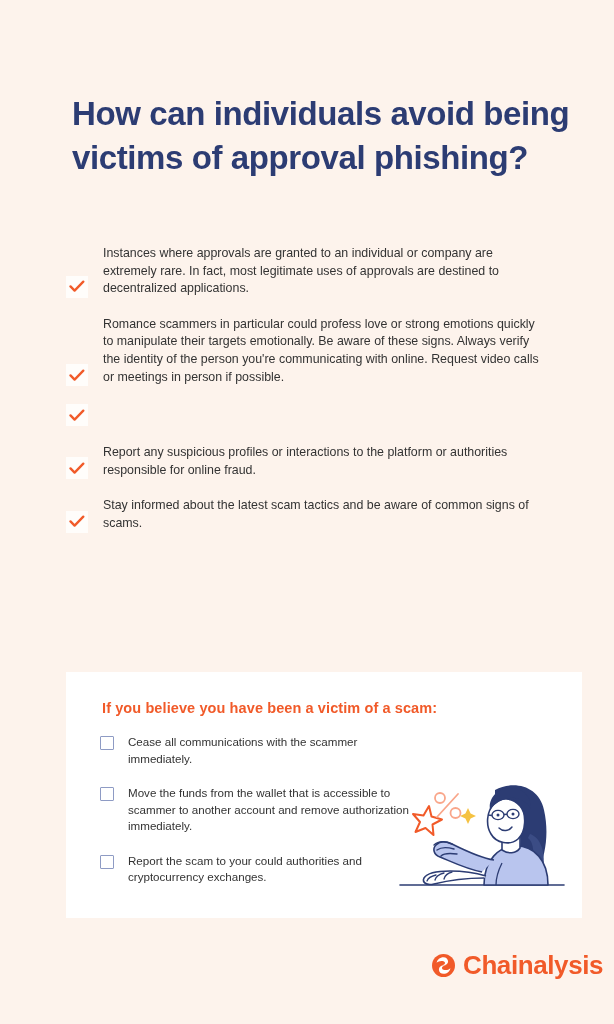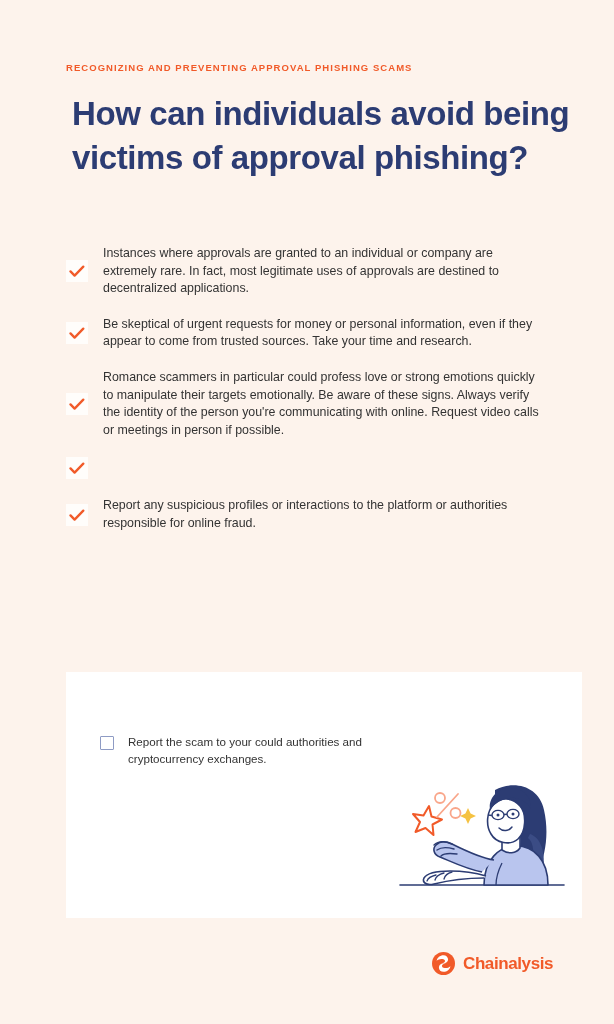--- a/index.html
+++ b/index.html
@@ -181,7 +181,6 @@
 
 <div class="page">
 
-  <div class="eyebrow">RECOGNIZING AND PREVENTING APPROVAL PHISHING SCAMS</div>
 
   <h1 class="headline">How can individuals avoid being victims of approval phishing?</h1>
 

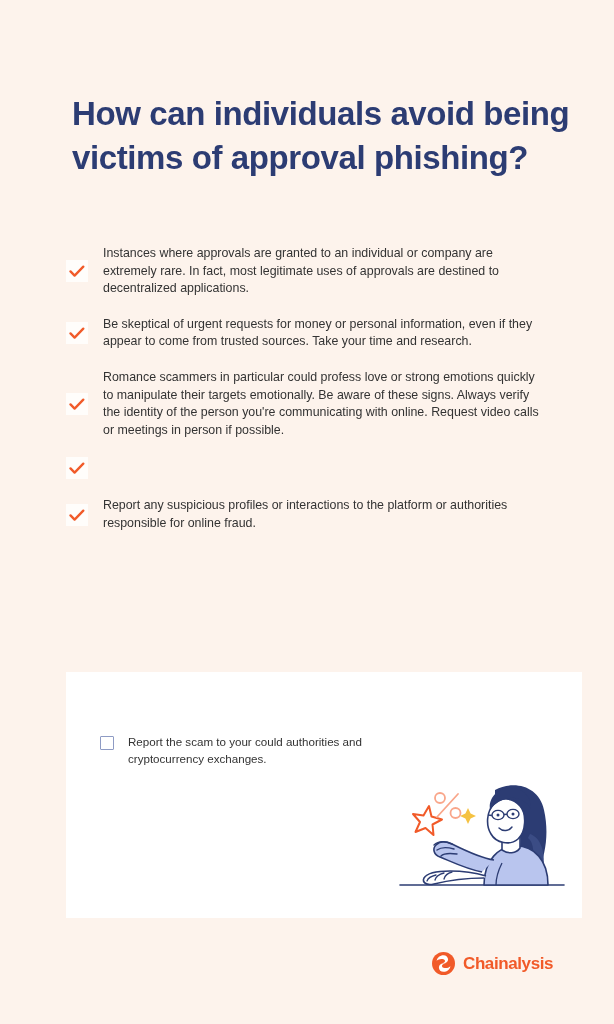--- a/index.html
+++ b/index.html
@@ -72,7 +72,7 @@
   }
   .check-item{
     display:flex;
-    align-items:center;
+    align-items:flex-end;
     margin-bottom:17px;
   }
   .check-box{

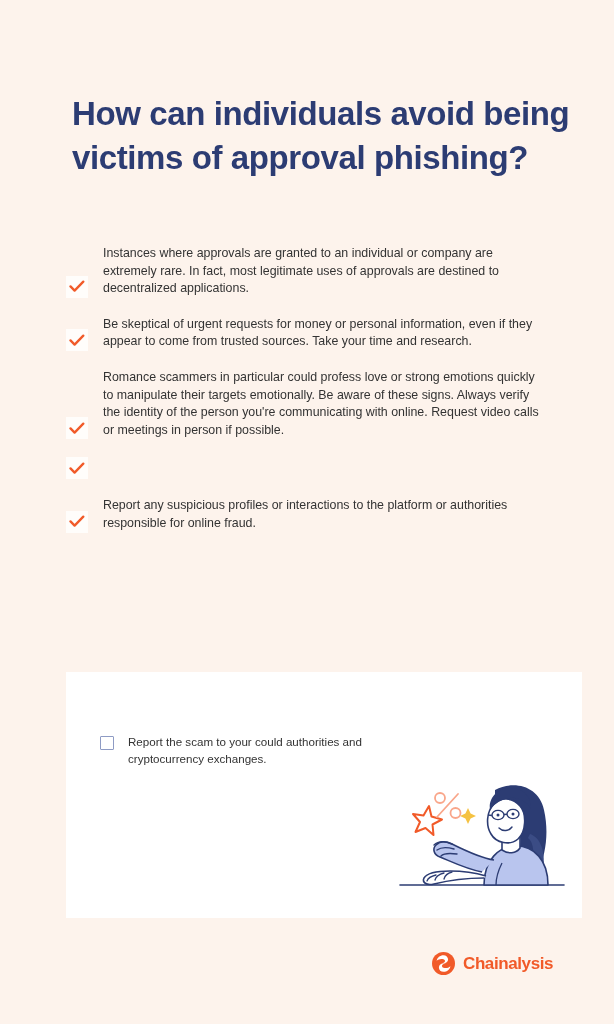--- a/index.html
+++ b/index.html
@@ -195,14 +195,6 @@
       <span class="check-text">Instances where approvals are granted to an individual or company are extremely rare. In fact, most legitimate uses of approvals are destined to decentralized applications.</span>
     </li>
 
-    <li class="check-item">
-      <span class="check-box">
-        <svg width="16" height="13" viewBox="0 0 16 13" aria-hidden="true">
-          <path d="M1.5 6.4 L5.6 10.6 L14.3 1.6" fill="none" stroke="#F15A29" stroke-width="2.3" stroke-linecap="round" stroke-linejoin="round"></path>
-        </svg>
-      </span>
-      <span class="check-text">Be skeptical of urgent requests for money or personal information, even if they appear to come from trusted sources. Take your time and research.</span>
-    </li>
 
 
     <li class="check-item">

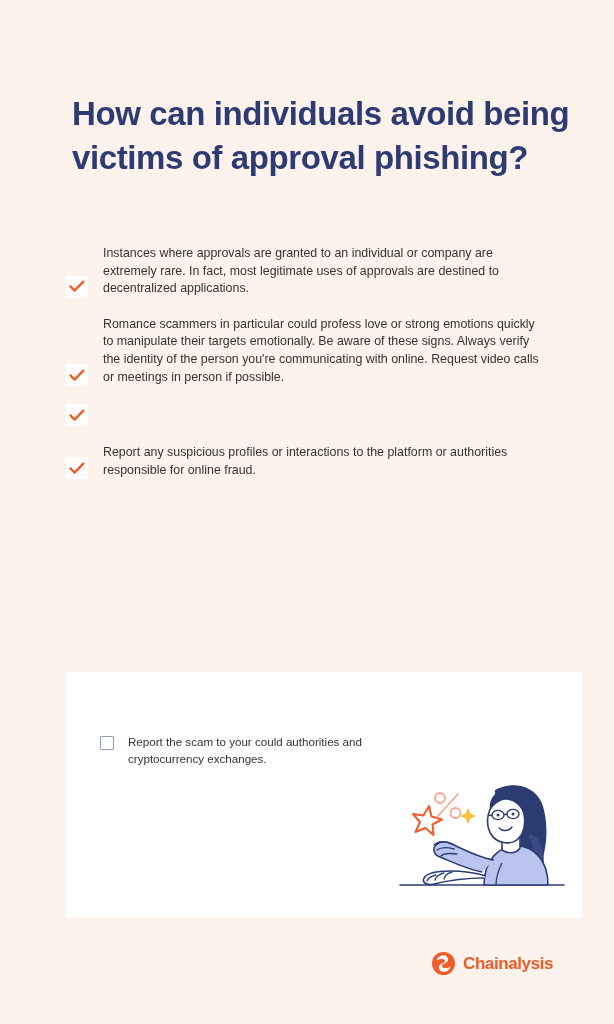--- a/index.html
+++ b/index.html
@@ -223,6 +223,14 @@
       <span class="check-text">Report any suspicious profiles or interactions to the platform or authorities responsible for online fraud.</span>
     </li>
 
+    <li class="check-item">
+      <span class="check-box">
+        <svg width="16" height="13" viewBox="0 0 16 13" aria-hidden="true">
+          <path d="M1.5 6.4 L5.6 10.6 L14.3 1.6" fill="none" stroke="#F15A29" stroke-width="2.3" stroke-linecap="round" stroke-linejoin="round"></path>
+        </svg>
+      </span>
+      <span class="check-text">Stay informed about the latest scam tactics and be aware of common signs of scams.</span>
+    </li>
 
   </ul>
 

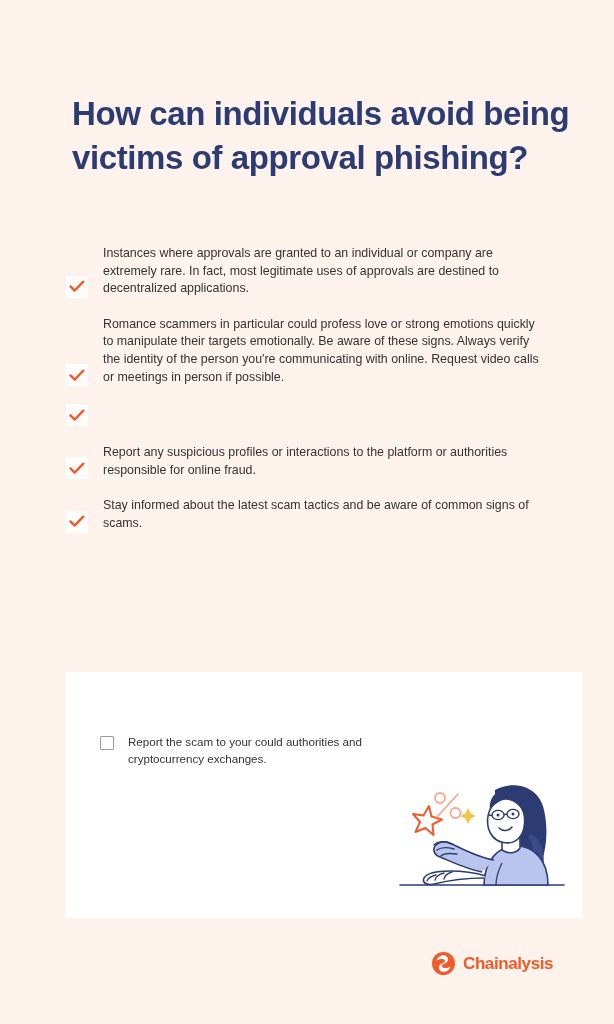--- a/index.html
+++ b/index.html
@@ -236,6 +236,7 @@
 
   <div class="card">
 
+    <div class="card-title">If you believe you have been a victim of a scam:</div>
 
     <ul class="todo-list">
       <li class="todo-item">

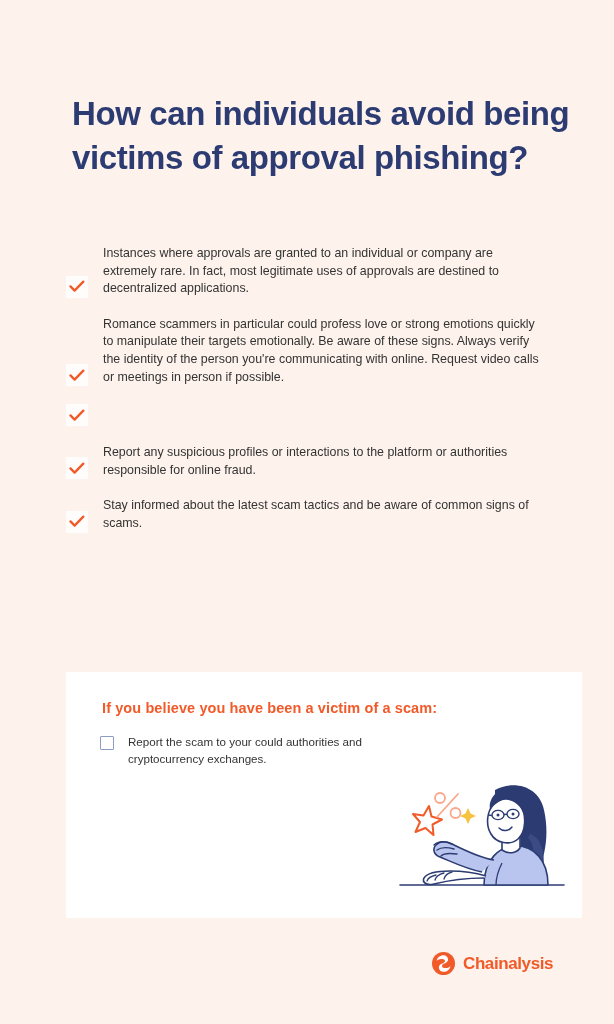--- a/index.html
+++ b/index.html
@@ -241,6 +241,10 @@
     <ul class="todo-list">
       <li class="todo-item">
         <span class="todo-box"></span>
+        <span class="todo-text">Cease all communications with the scammer immediately.</span>
+      </li>
+      <li class="todo-item">
+        <span class="todo-box"></span>
         <span class="todo-text">Report the scam to your could authorities and cryptocurrency exchanges.</span>
       </li>
     </ul>

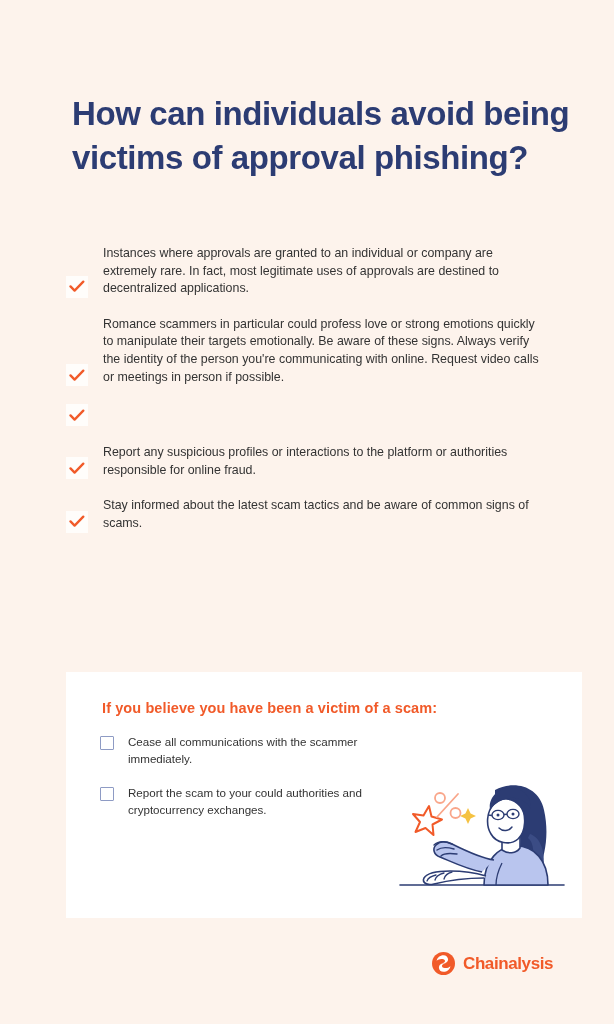--- a/index.html
+++ b/index.html
@@ -245,6 +245,10 @@
       </li>
       <li class="todo-item">
         <span class="todo-box"></span>
+        <span class="todo-text">Move the funds from the wallet that is accessible to scammer to another account and remove authorization immediately.</span>
+      </li>
+      <li class="todo-item">
+        <span class="todo-box"></span>
         <span class="todo-text">Report the scam to your could authorities and cryptocurrency exchanges.</span>
       </li>
     </ul>

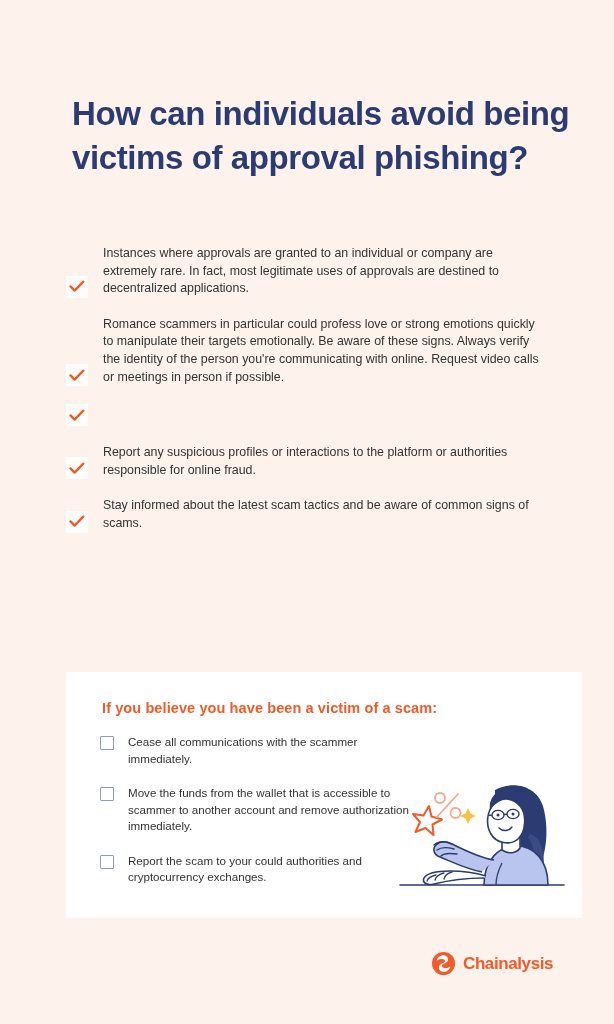--- a/index.html
+++ b/index.html
@@ -169,7 +169,7 @@
   }
   .logo-mark svg{display:block;}
   .logo-text{
-    font-size:17px;
+    font-size:26px;
     font-weight:bold;
     color:var(--orange);
     letter-spacing:-0.4px;

